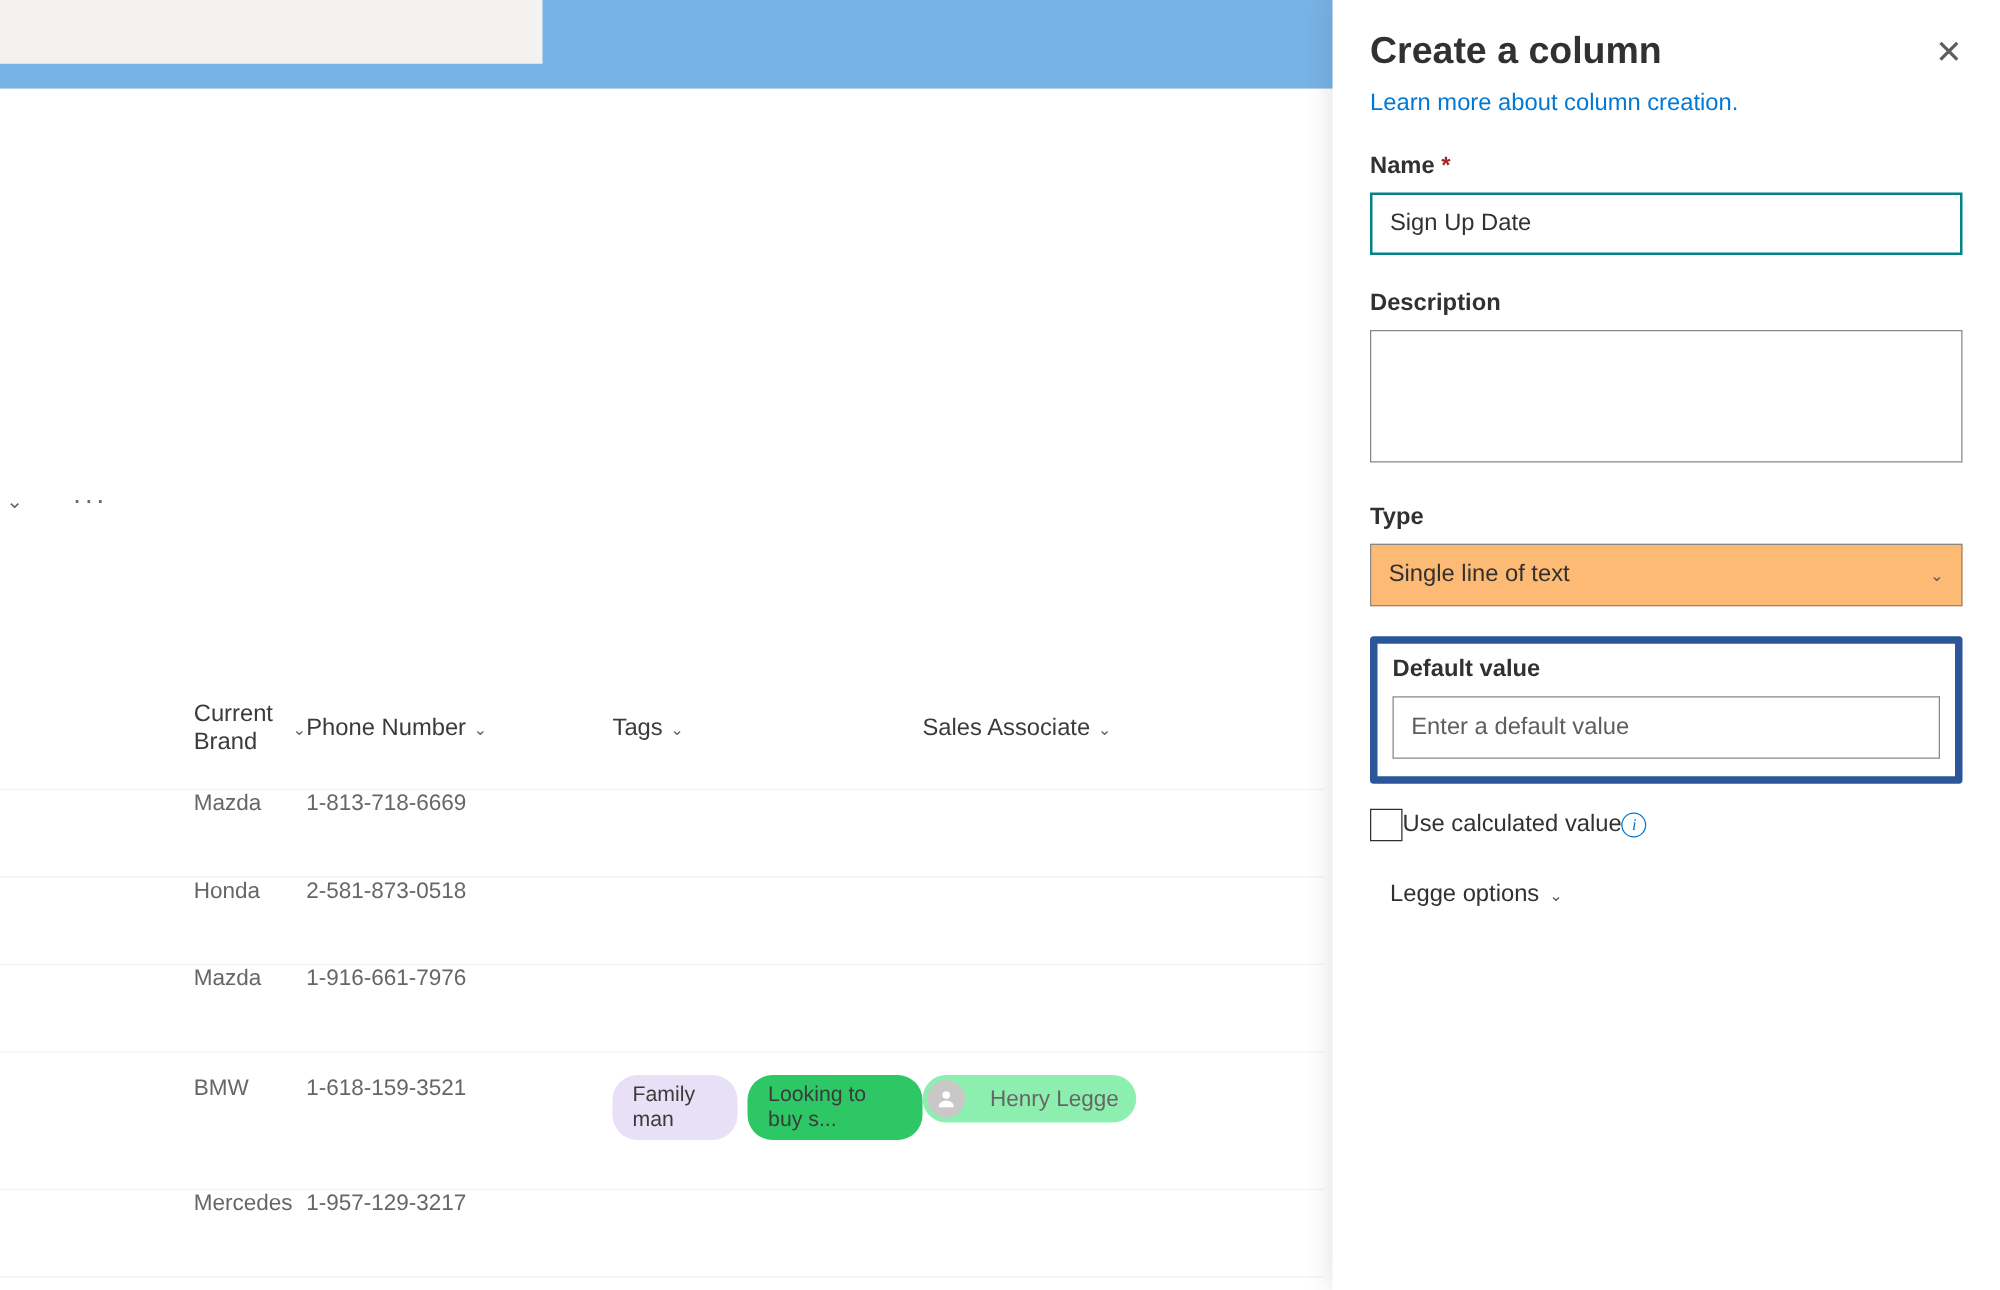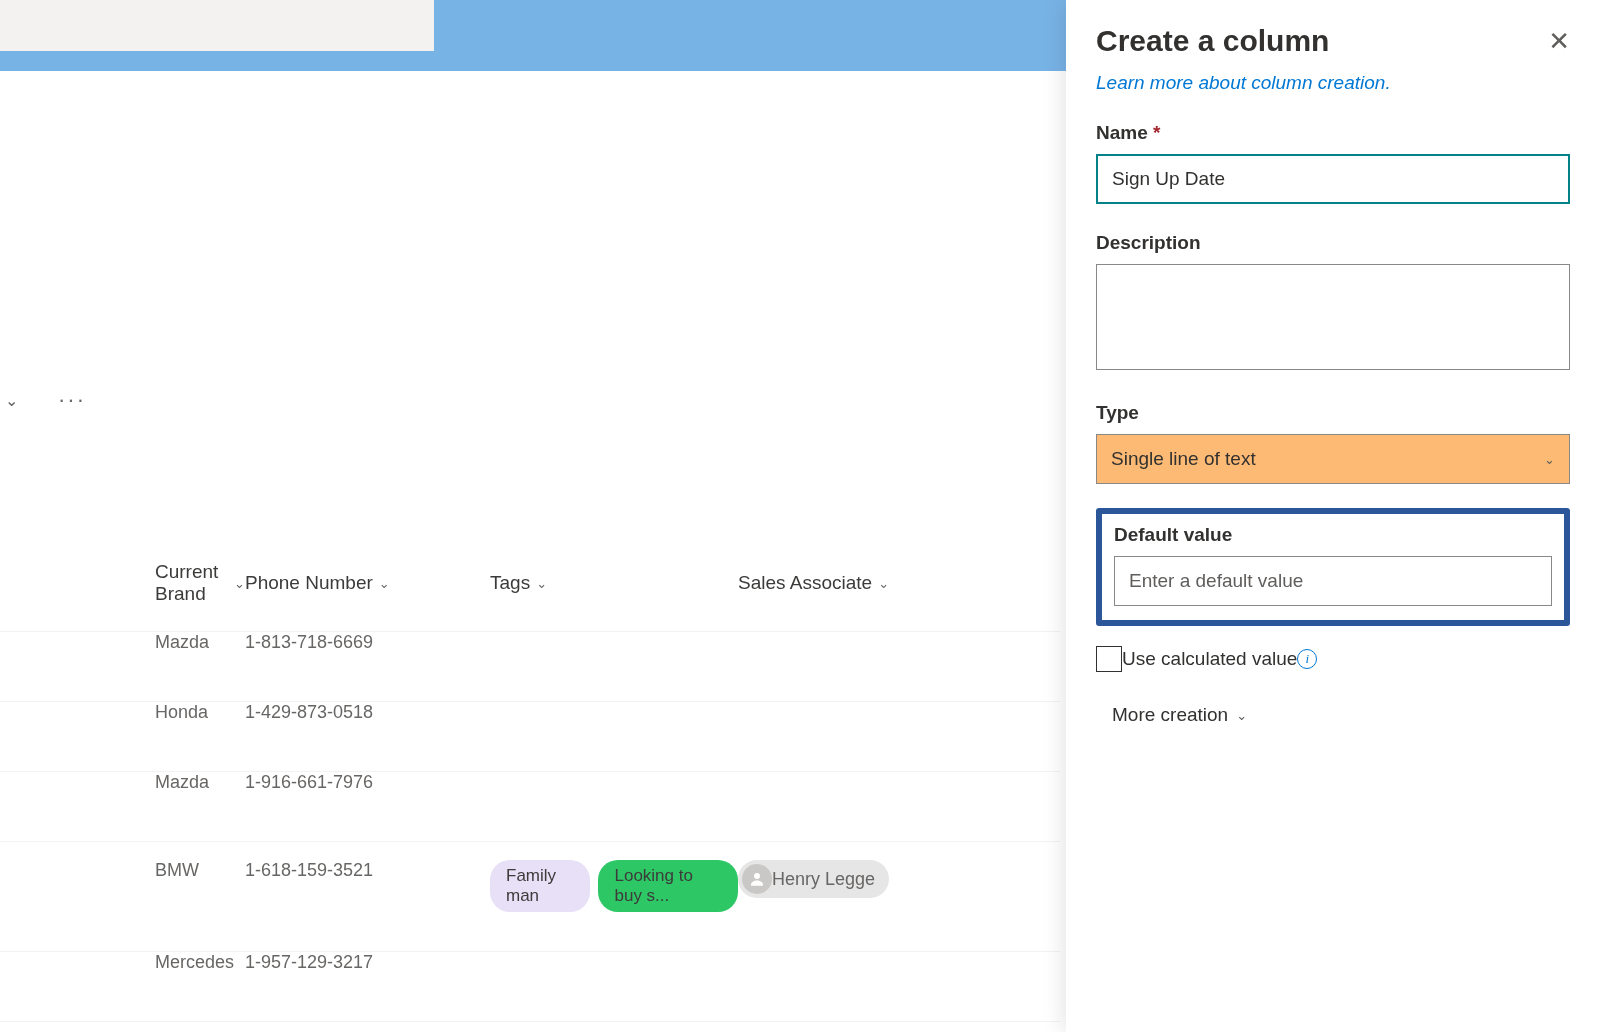--- a/index.html
+++ b/index.html
@@ -161,7 +161,6 @@
   font-size: 19px;
   margin-top: 14px;
   display: block;
-  font-style: italic;
 }
 .field-label {
   font-size: 19px;

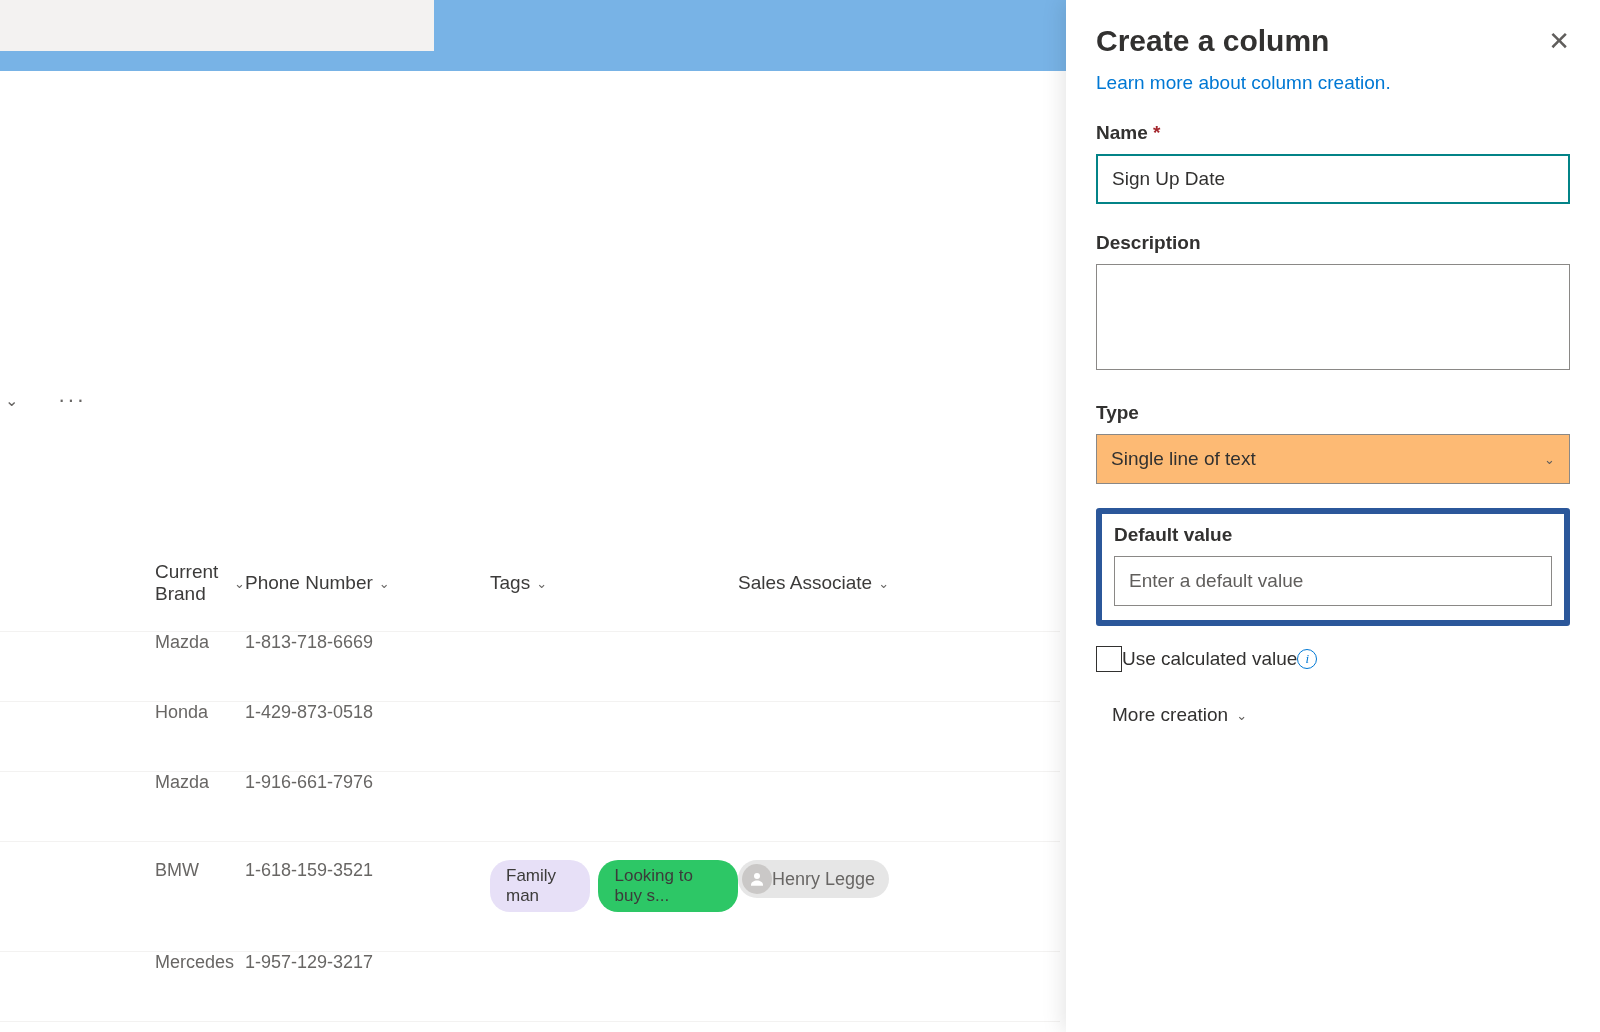--- a/index.html
+++ b/index.html
@@ -299,7 +299,7 @@
         </div>
         <div class="data-row">
           <div class="cell cell-brand">Honda</div>
-          <div class="cell cell-phone">1-429-873-0518</div>
+          <div class="cell cell-phone">2-581-873-0518</div>
           <div class="cell cell-tags"></div>
           <div class="cell cell-assoc"></div>
         </div>

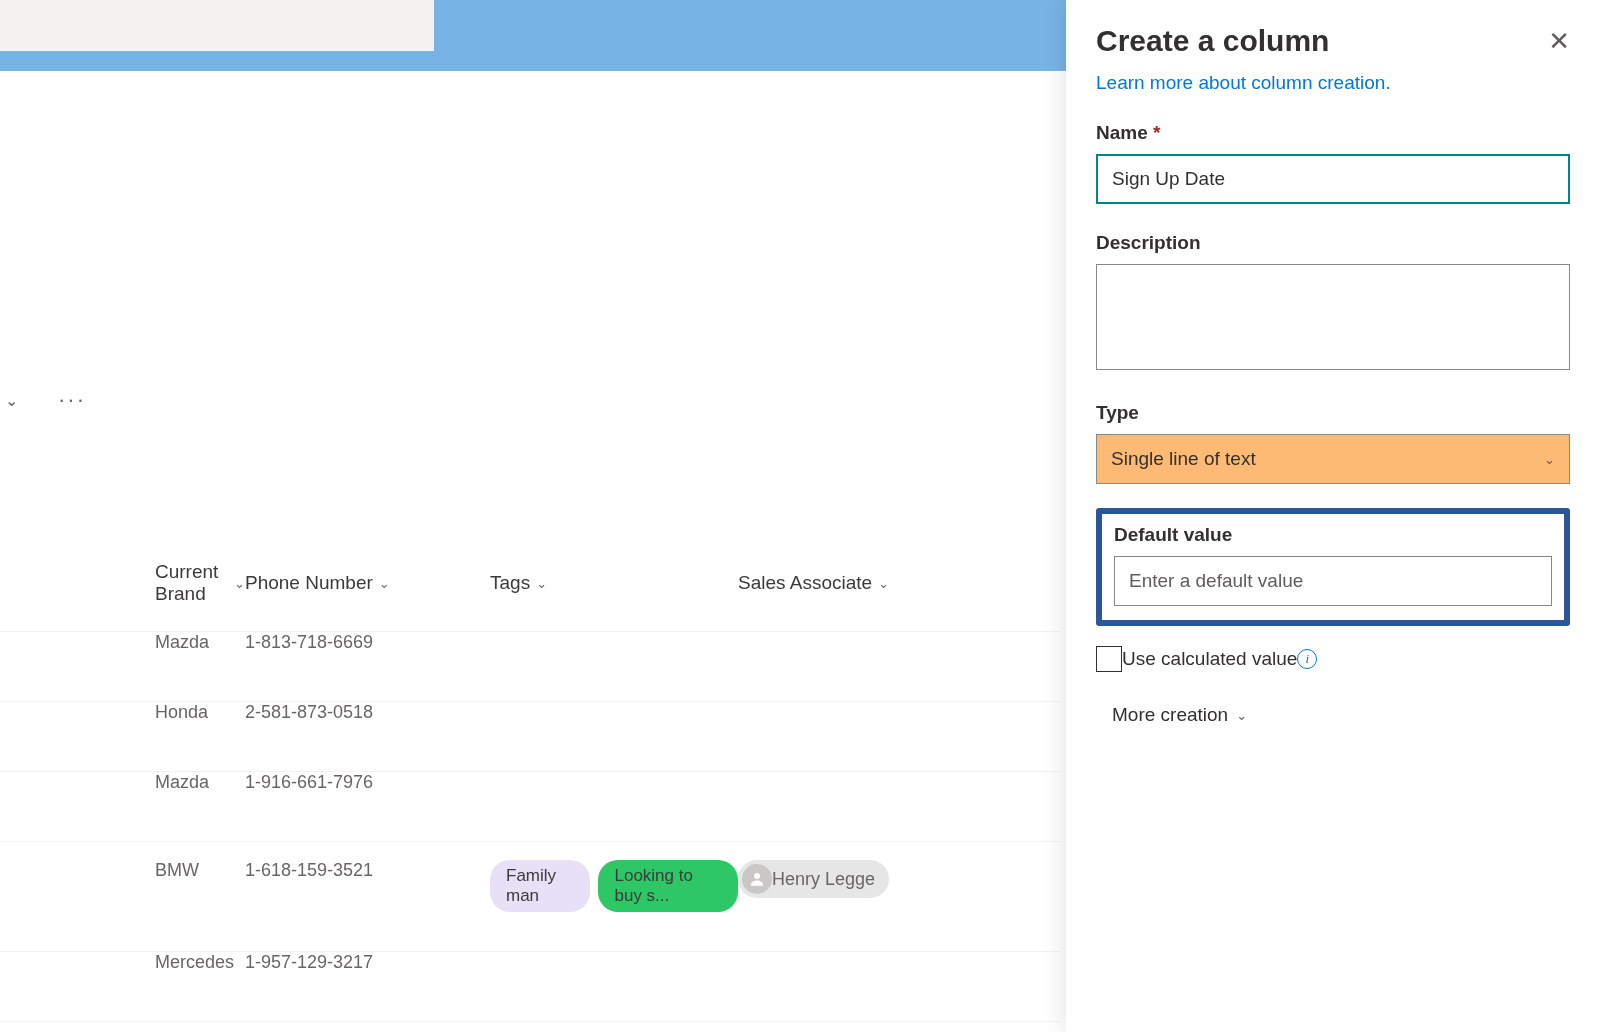--- a/index.html
+++ b/index.html
@@ -376,7 +376,7 @@
   </div>
 
   <div class="more-options">
-    <span>More creation</span>
+    <span>Legge options</span>
     <span class="chev-icon">⌄</span>
   </div>
 </div>

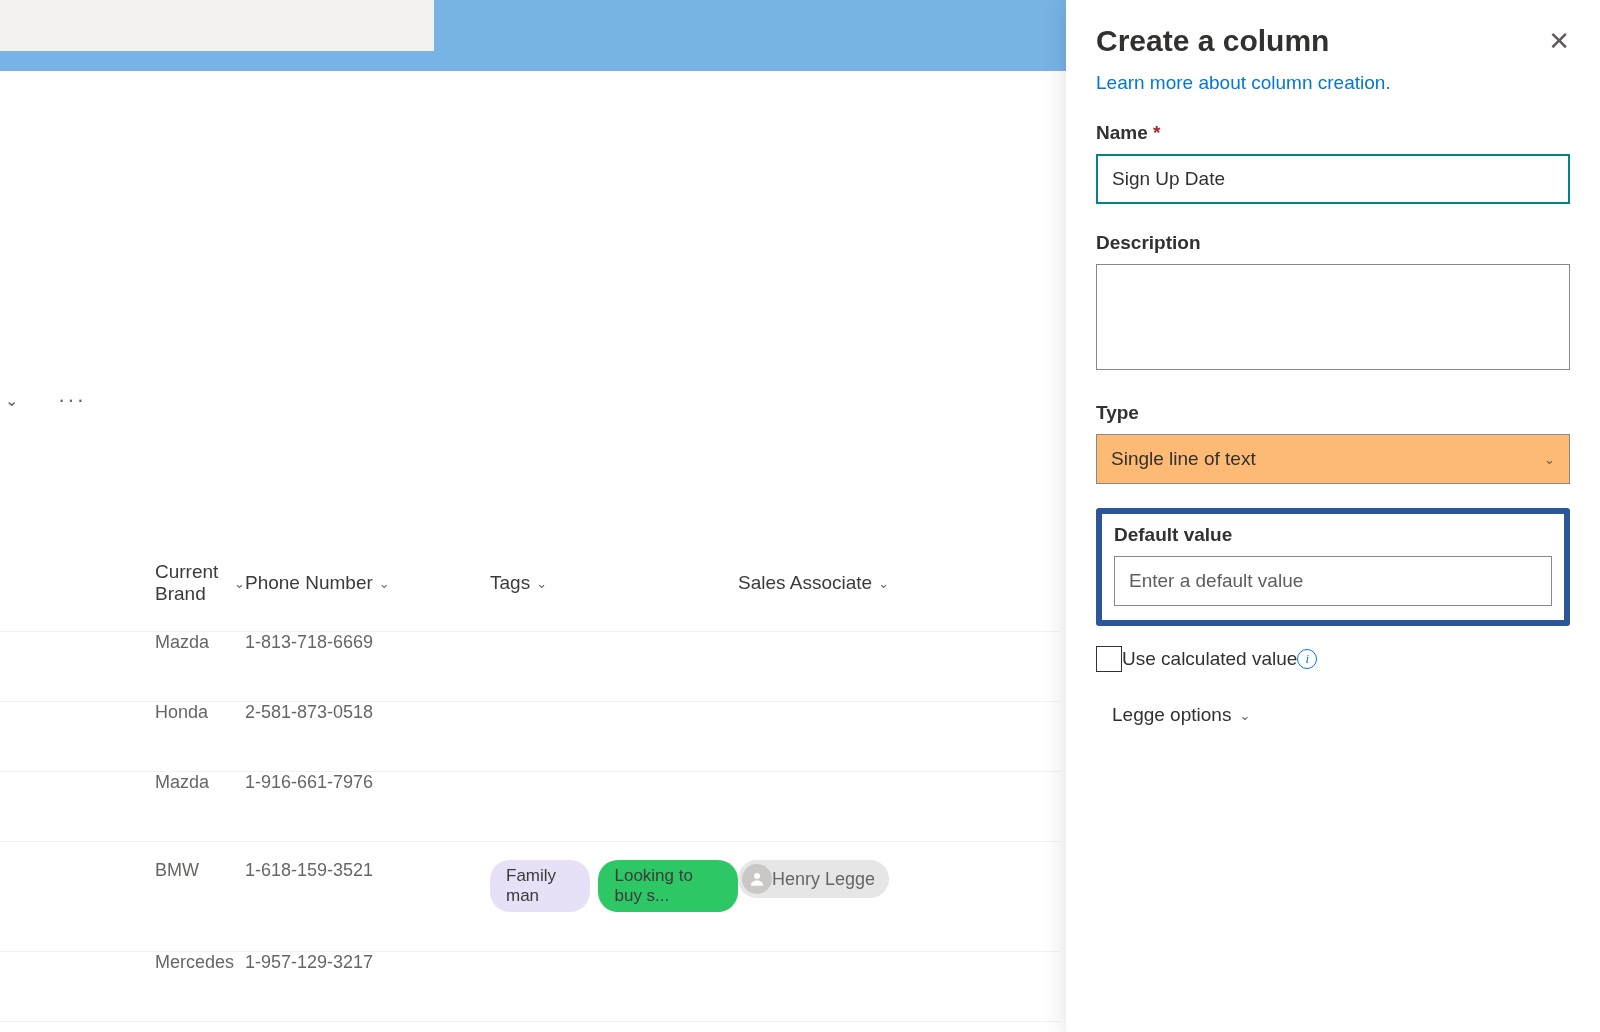--- a/index.html
+++ b/index.html
@@ -122,12 +122,12 @@
   color: #fff;
 }
 .assoc-pill{
-  background:#e5e5e5;
+  background:#86efac;
   border-radius:20px;
   padding:4px 14px 4px 4px;
   display:flex;
   align-items:center;
-  gap:0;
+  gap:20px;
   color:#605e5c;
   font-size:18px;
 }

